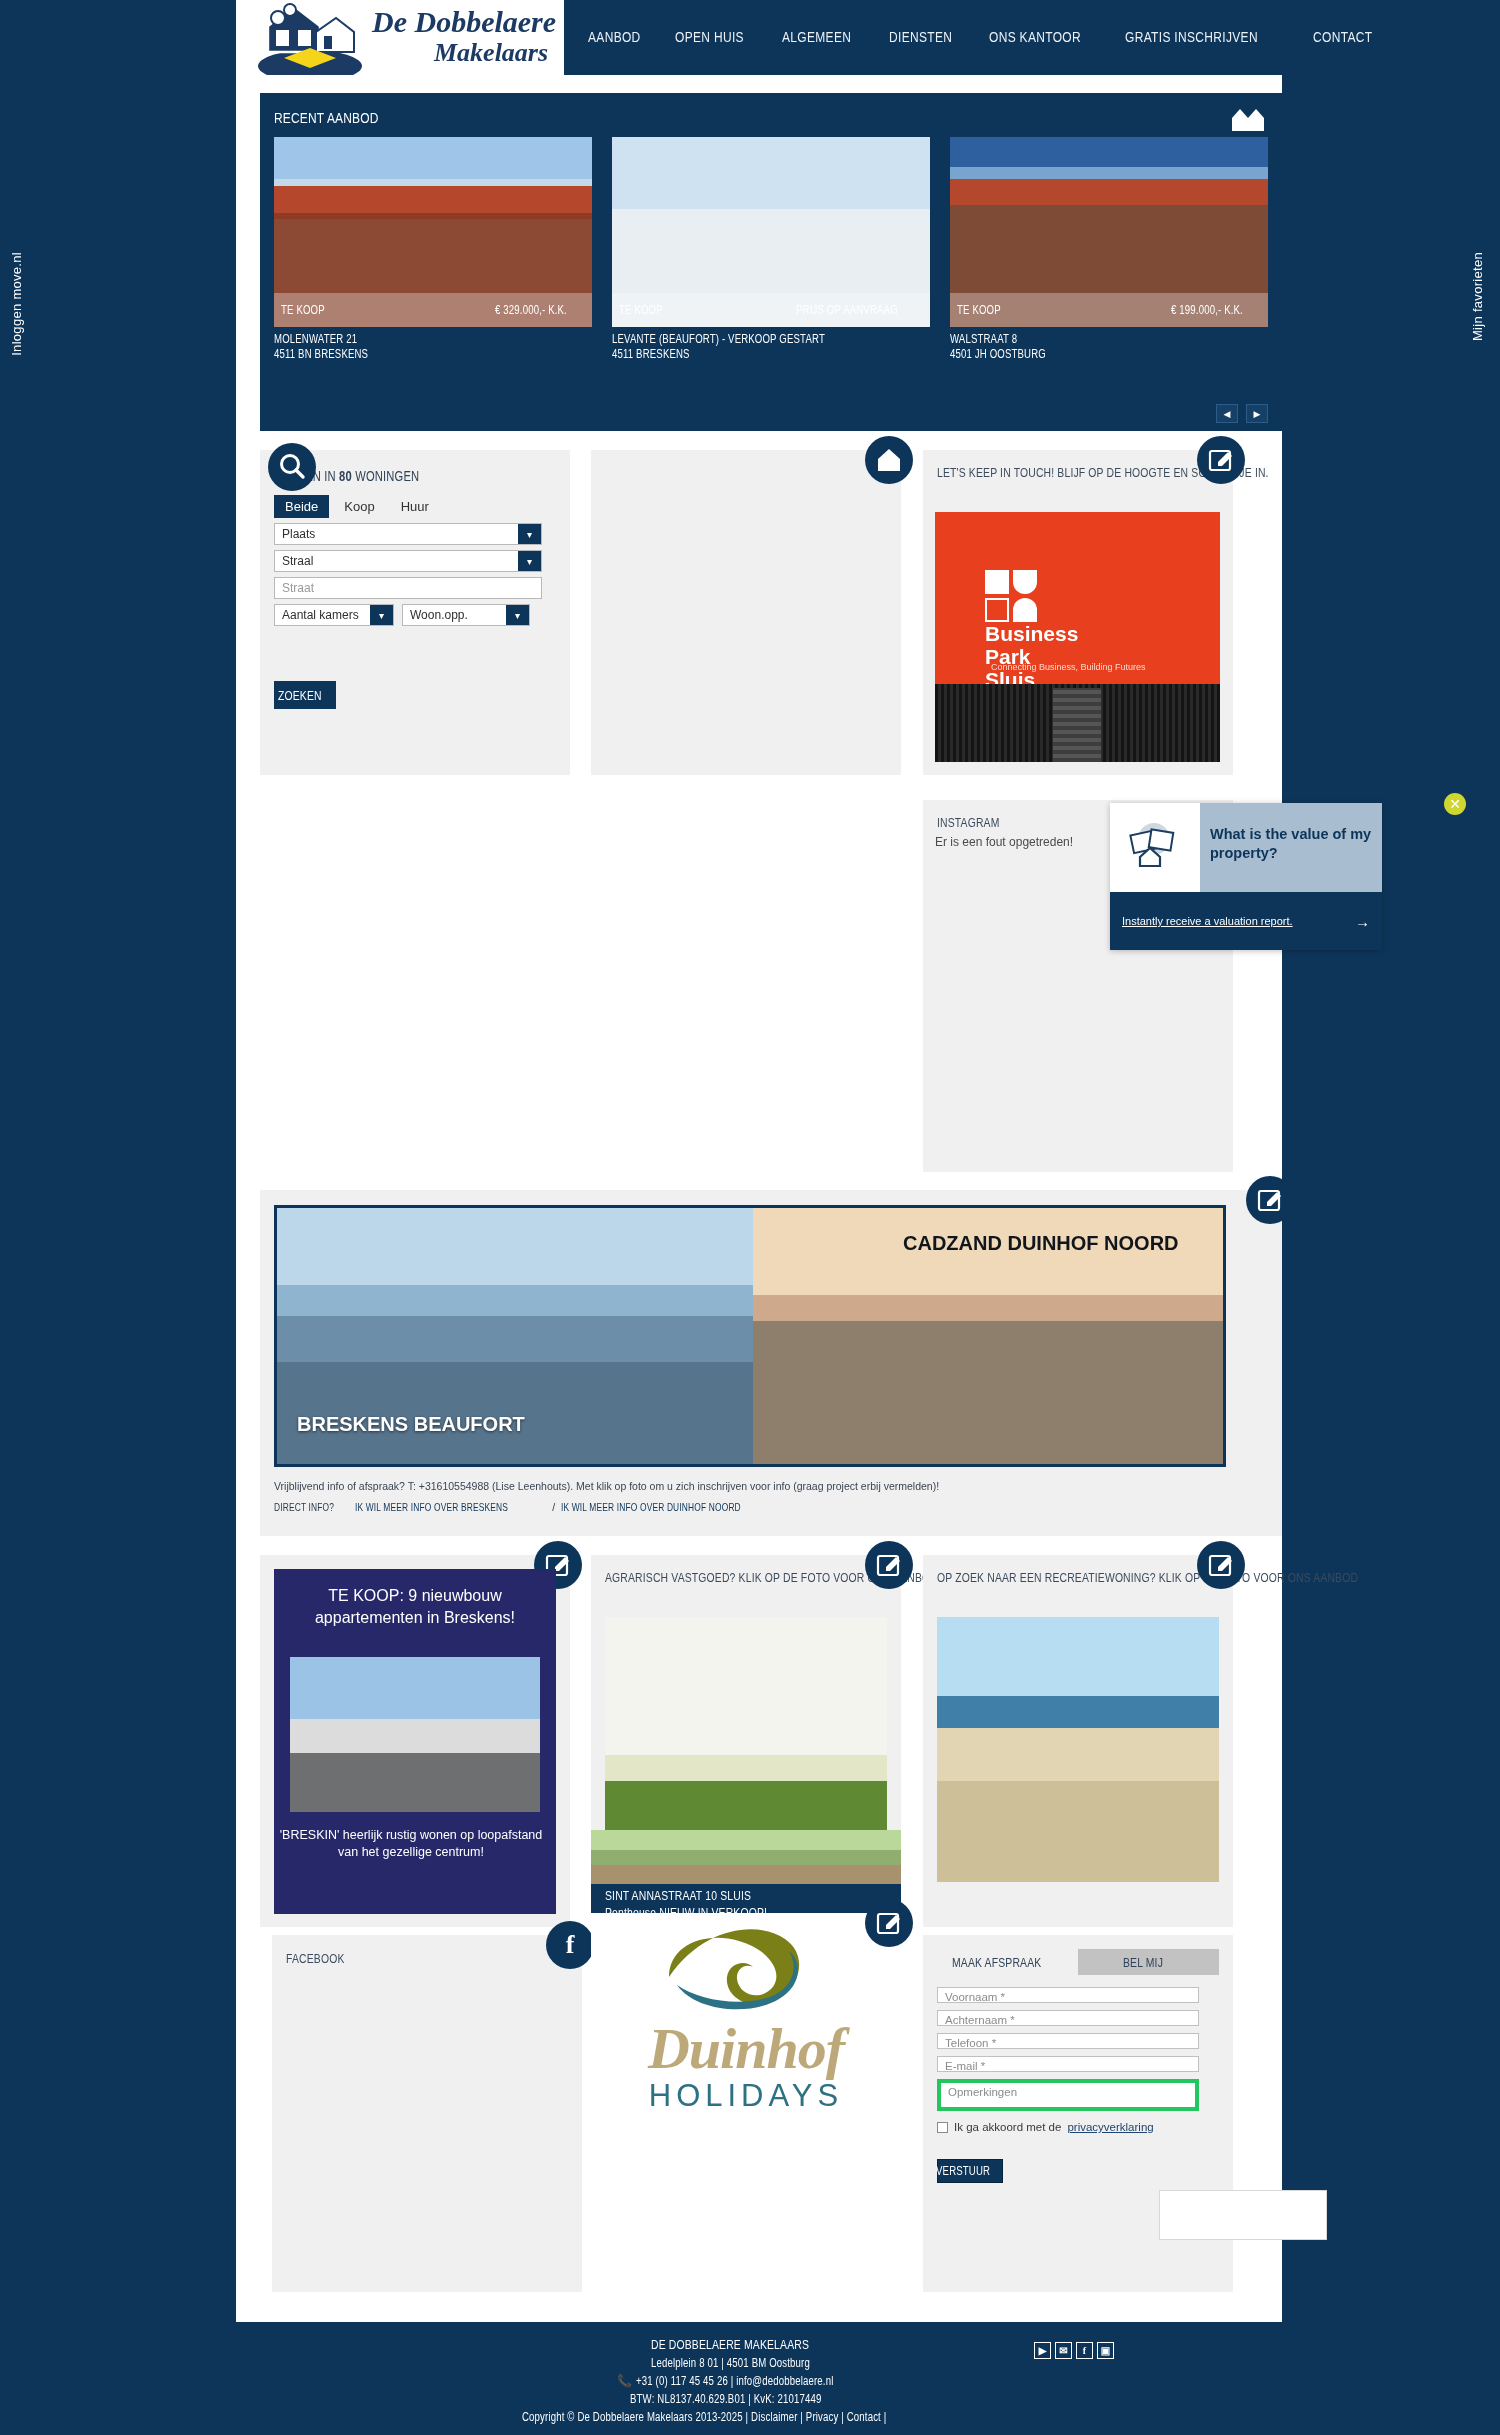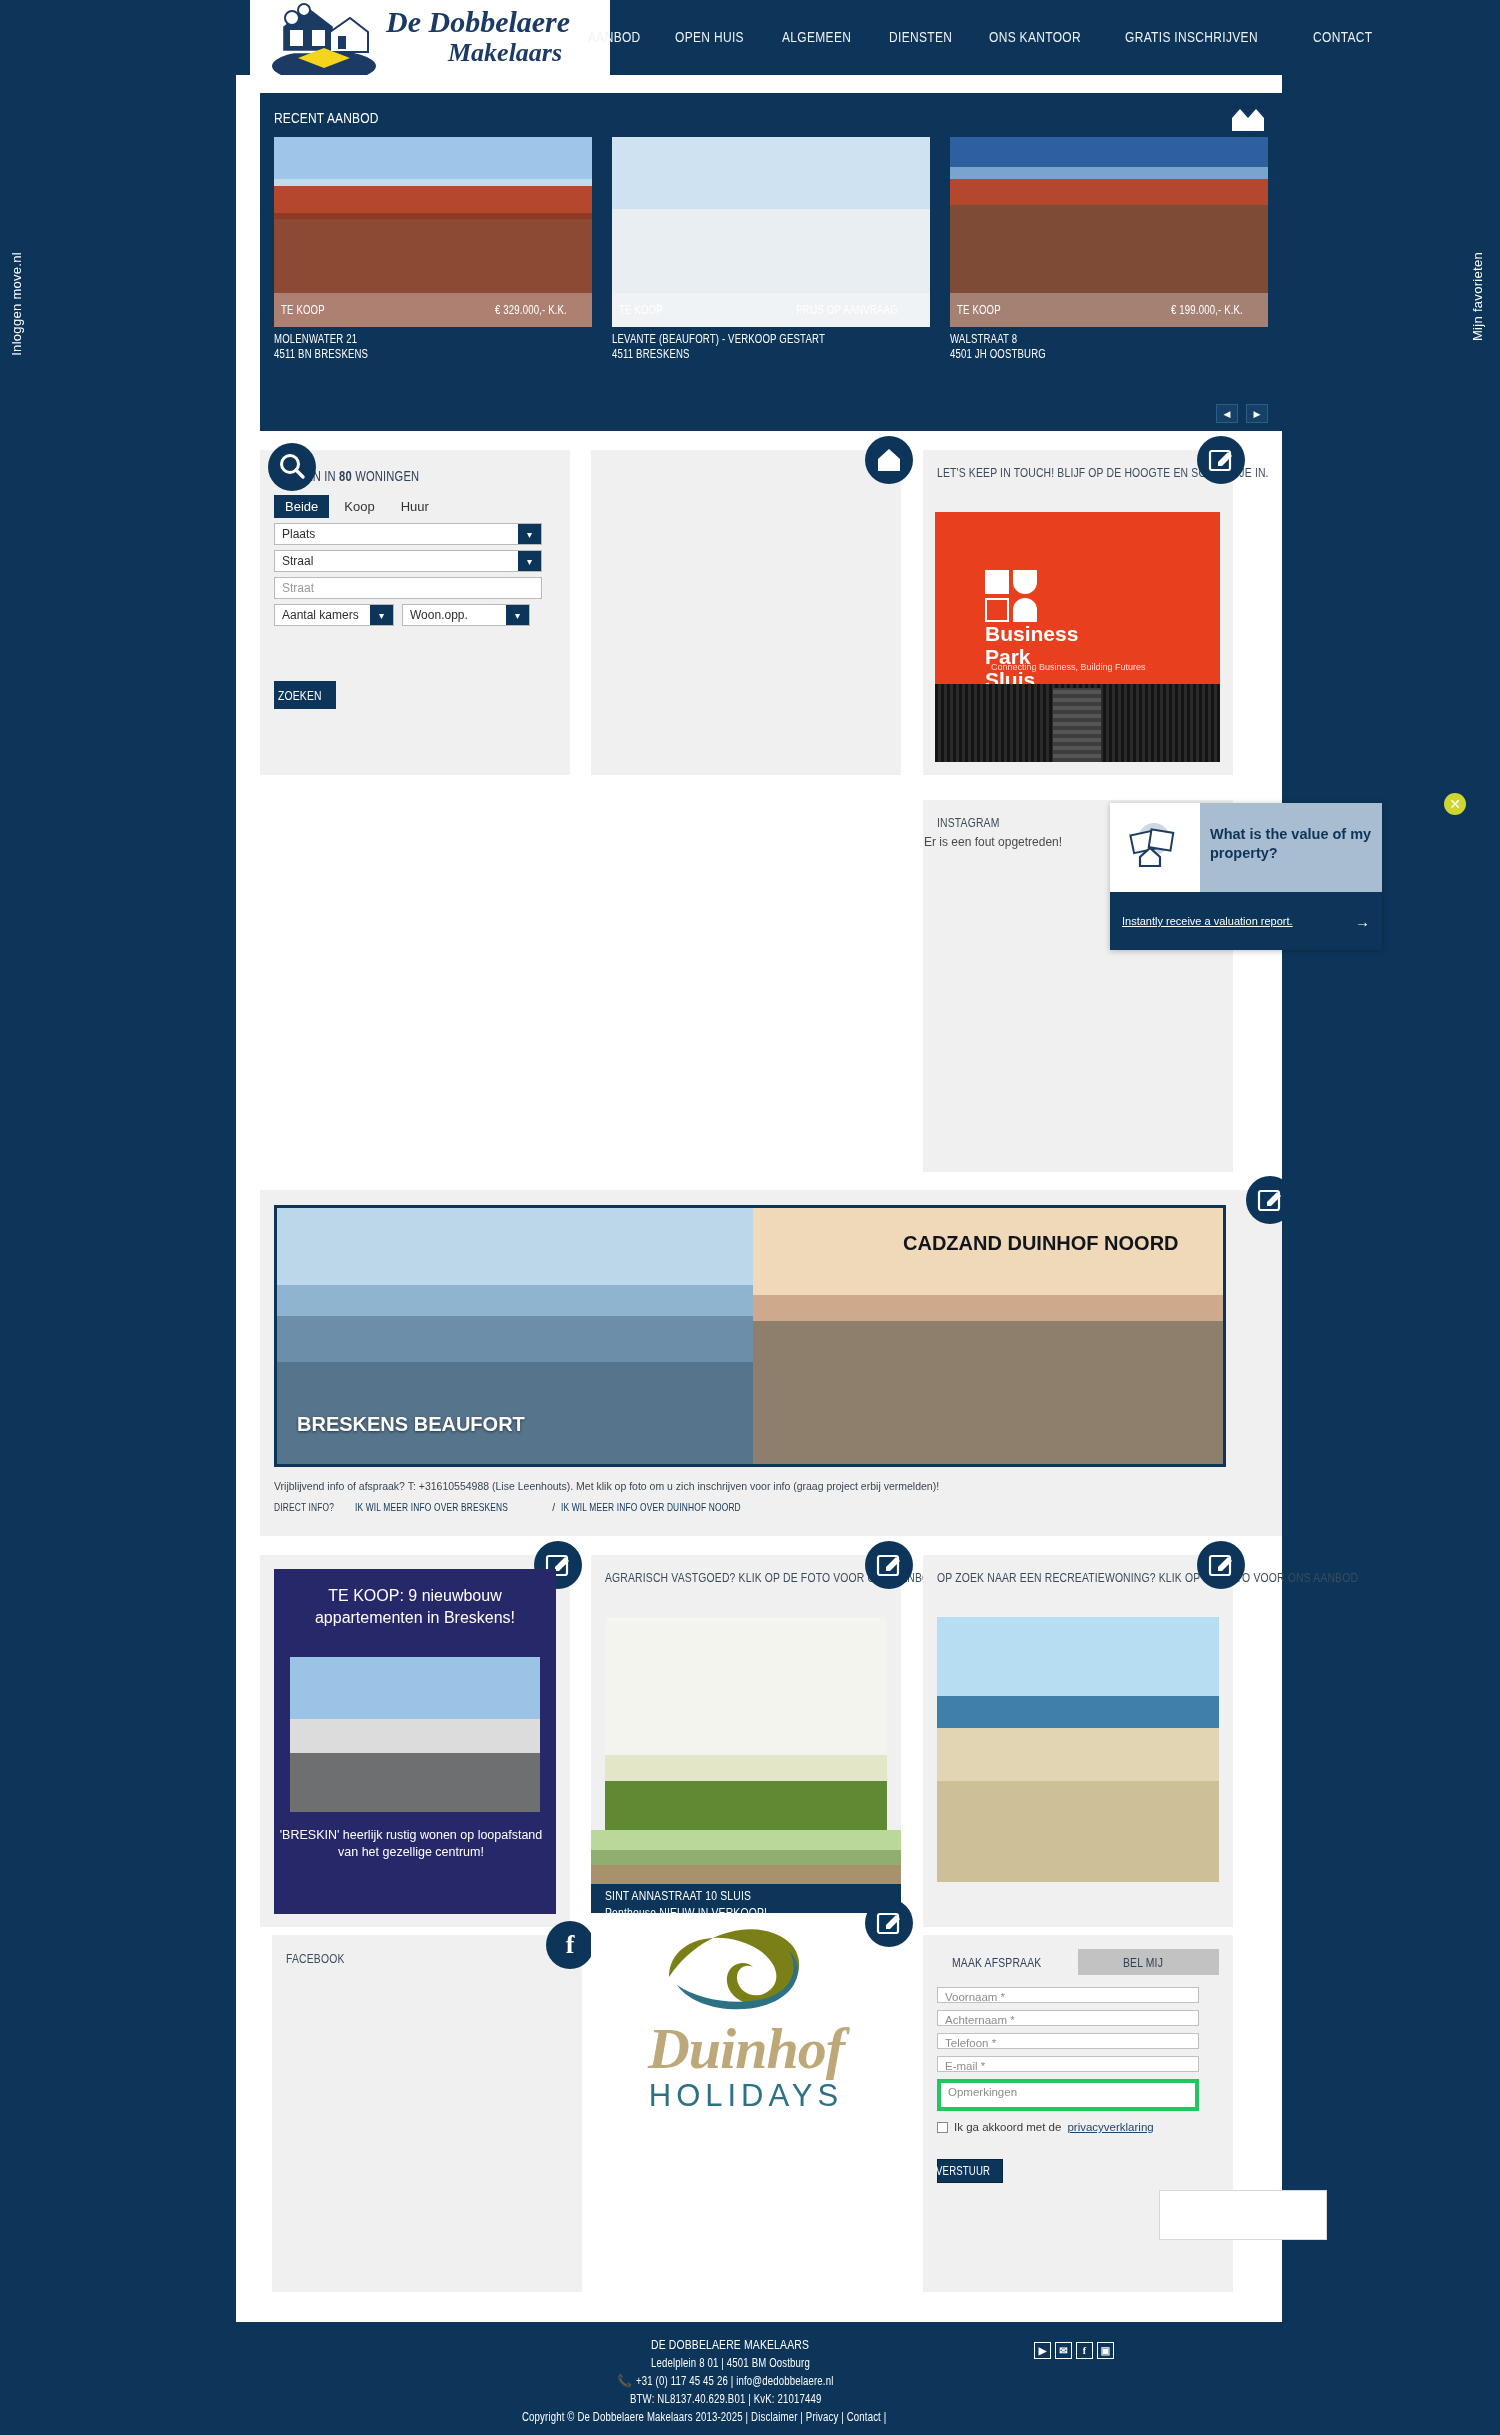--- a/index.html
+++ b/index.html
@@ -56,8 +56,8 @@
     background: #0d3559;
   }
   #logo-box {
-    position: absolute; left: 14px; top: 0;
-    width: 360px; height: 75px;
+    position: absolute; left: 0; top: 0;
+    width: 328px; height: 75px;
     background: #fff;
     overflow: hidden;
   }

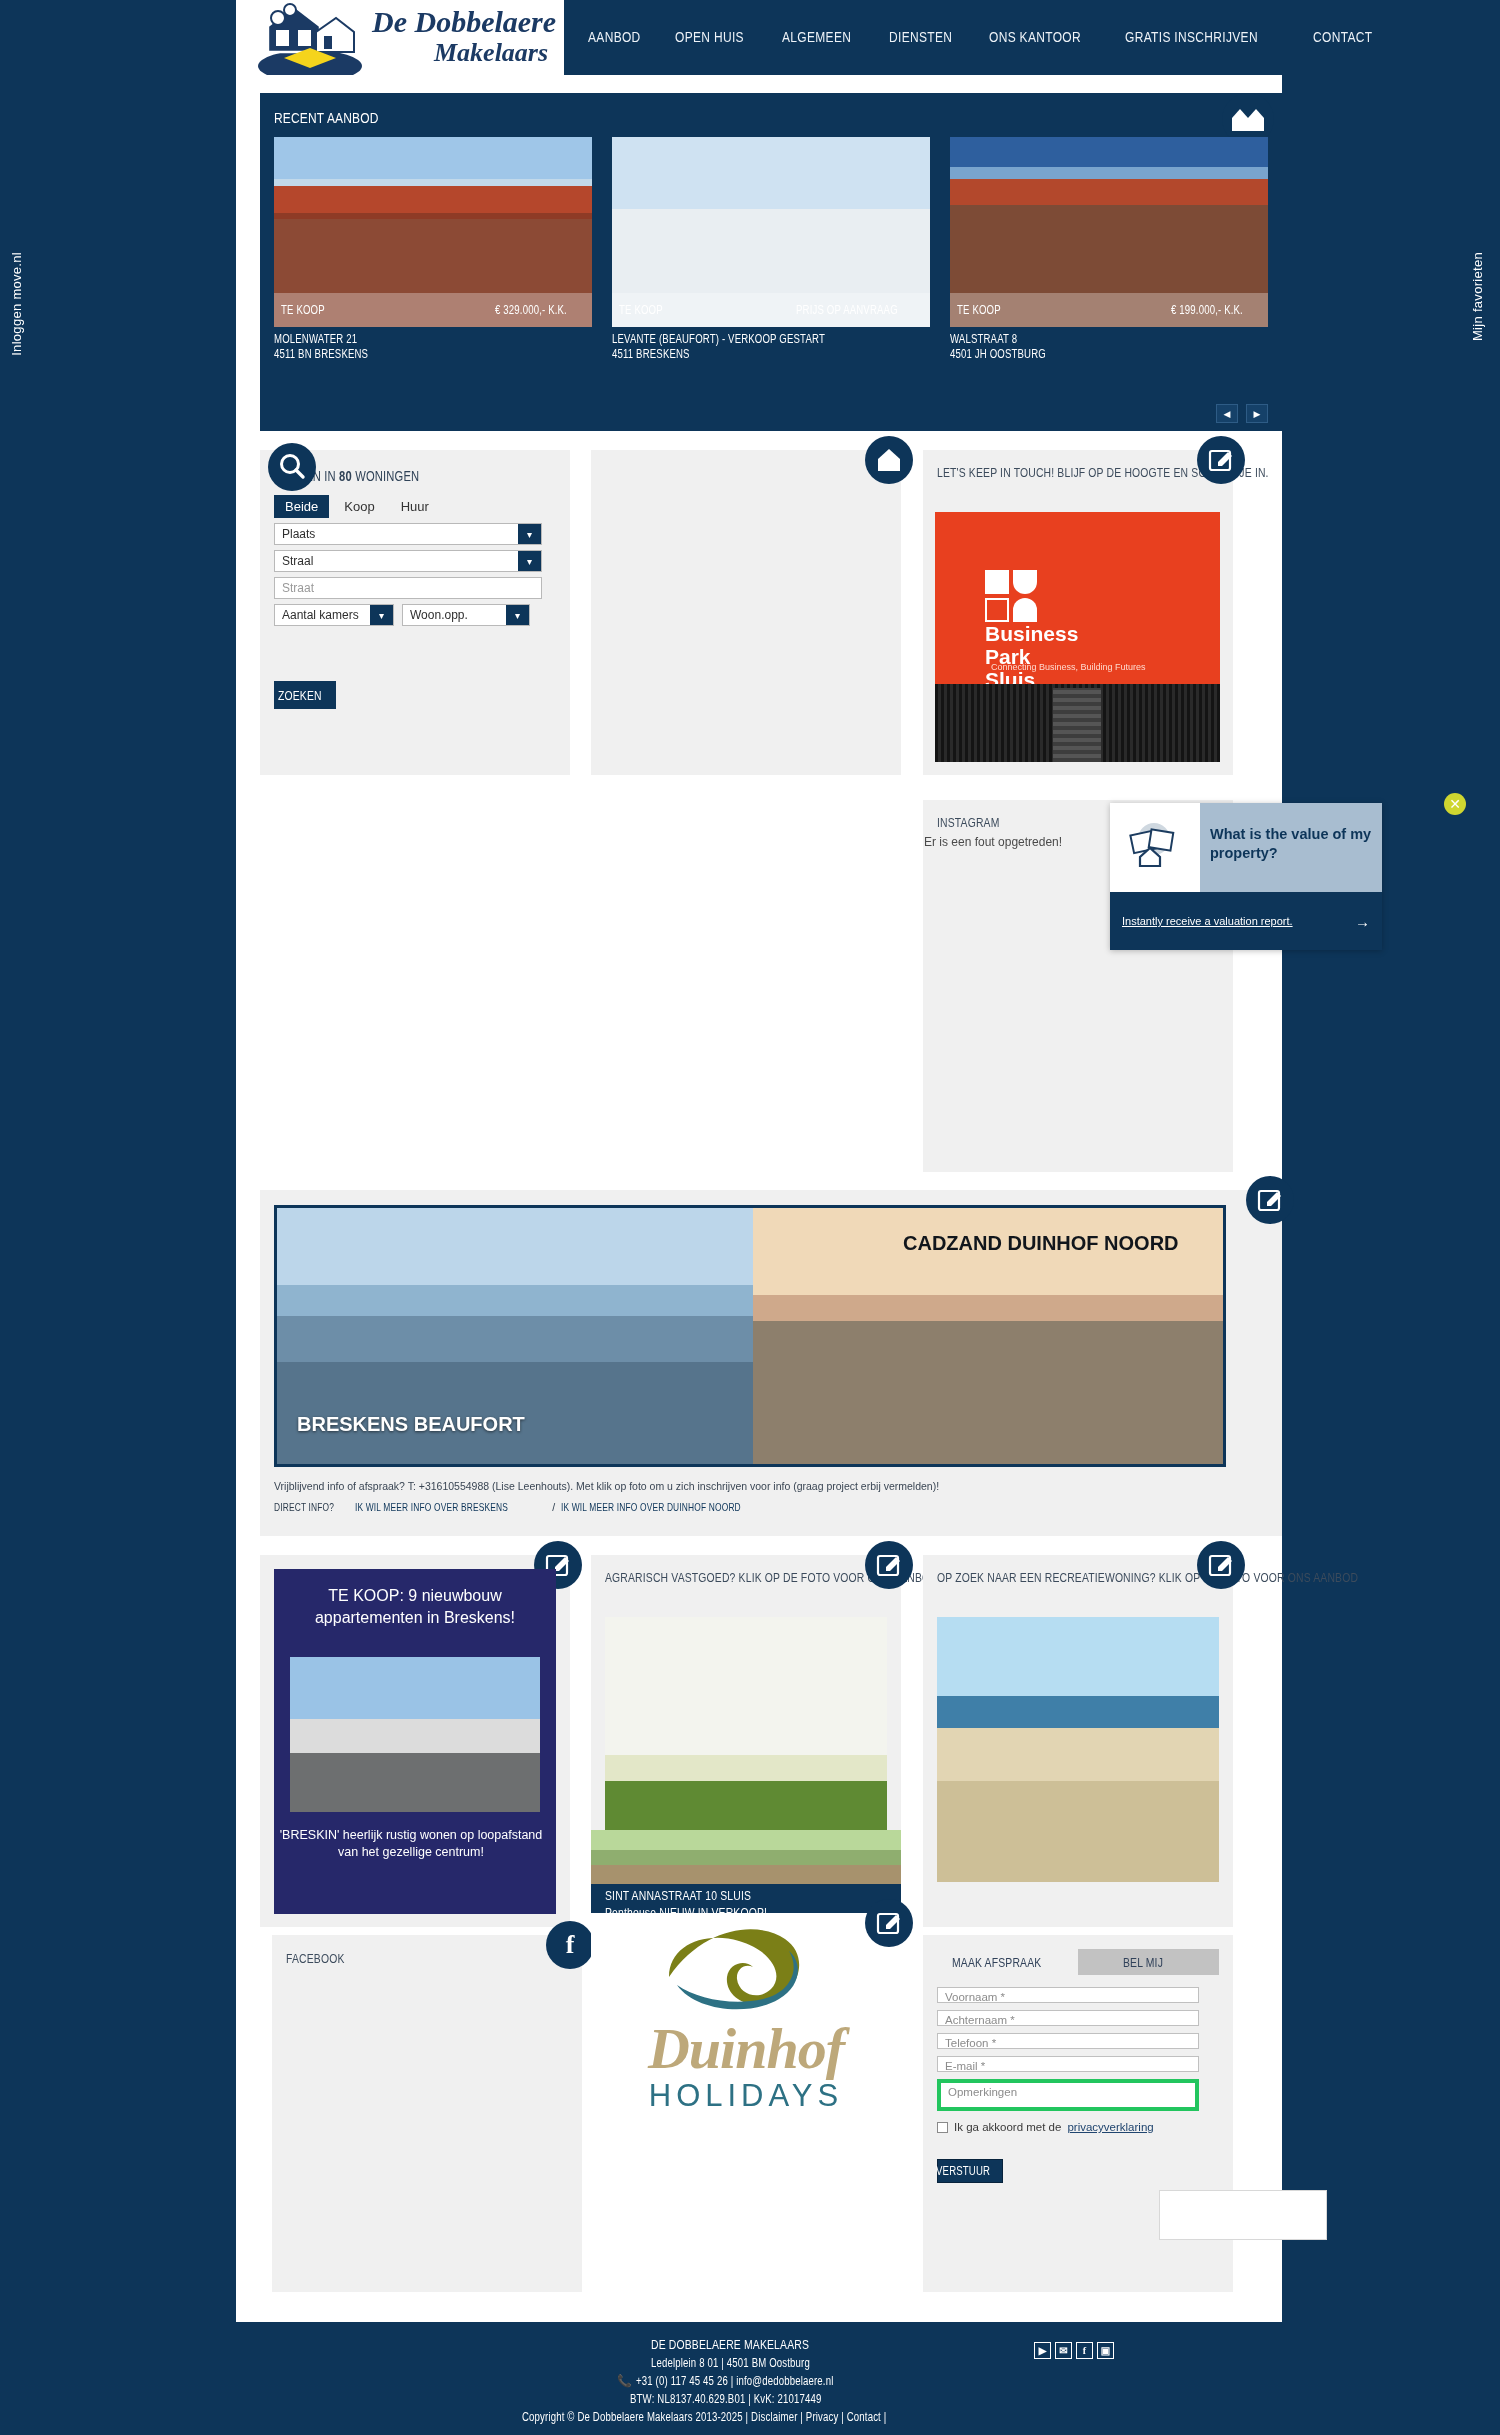--- a/index.html
+++ b/index.html
@@ -248,7 +248,7 @@
 
   
   #card-insta { left: 923px; top: 800px; width: 310px; height: 372px; }
-  #insta-err { padding: 4px 14px 0 1px; color: #4a4a4a; font-size: 12px; }
+  #insta-err { padding: 4px 14px 0 12px; color: #4a4a4a; font-size: 12px; }
 
   
   #popup {

